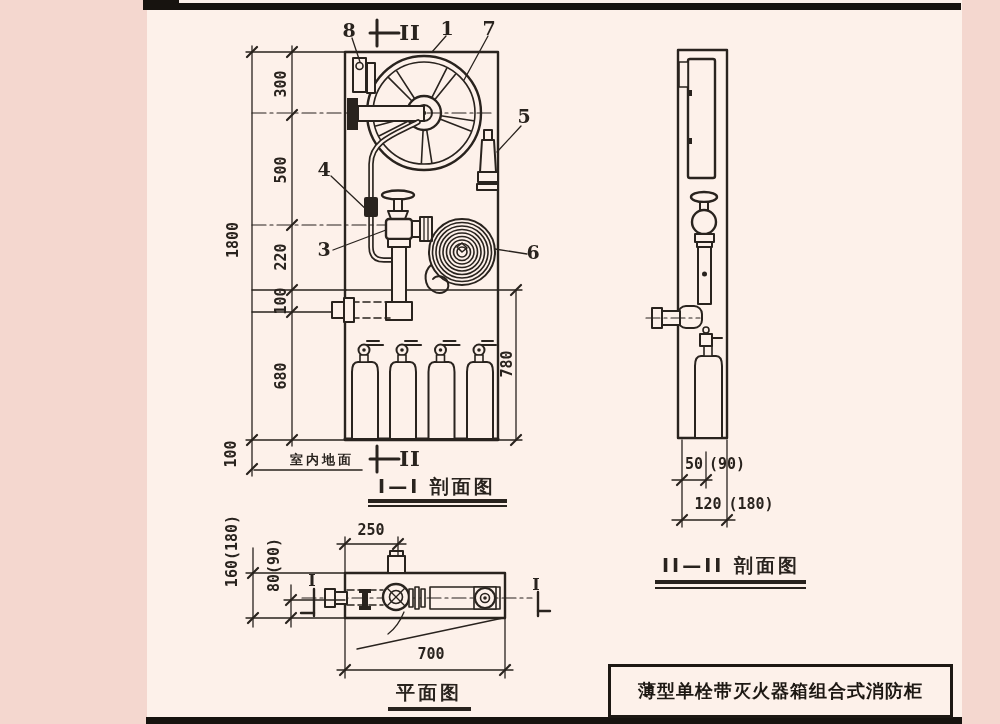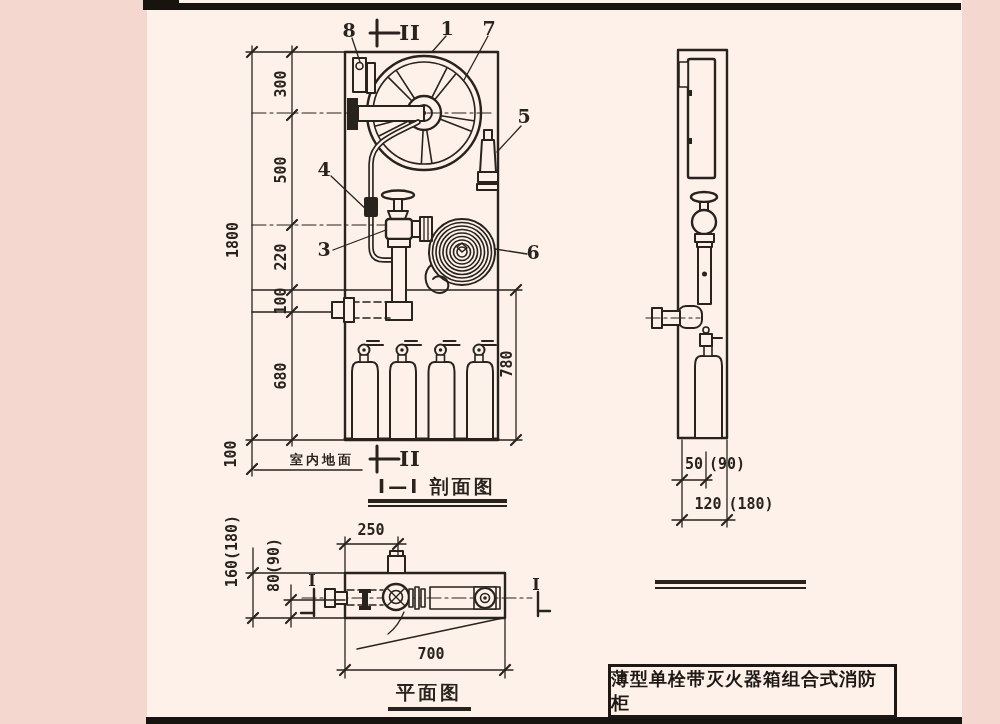--- a/index.html
+++ b/index.html
@@ -305,6 +305,7 @@
   <span class="lbl" style="left:727px;top:464px;">(90)</span>
   <span class="lbl" style="left:708px;top:504px;">120</span>
   <span class="lbl" style="left:751px;top:504px;">(180)</span>
+  <span class="lbl caption cjk" style="left:731px;top:566px;">II—II 剖面图</span>
   <div class="uline" style="left:655px;top:580px;width:151px;height:4px;"></div>
   <div class="uline" style="left:655px;top:587px;width:151px;height:1.5px;"></div>
 

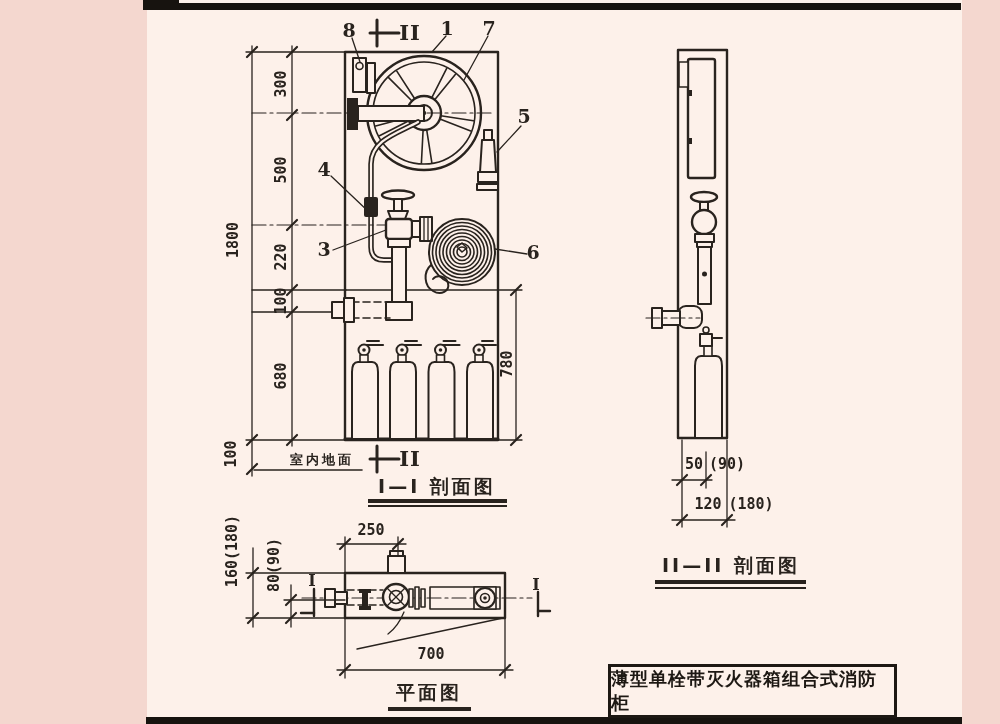--- a/index.html
+++ b/index.html
@@ -25,7 +25,7 @@
   .small-cjk{font:700 13px "DejaVu Sans",sans-serif;letter-spacing:3px;}
   .uline{position:absolute;background:#29231e;}
   .borderbar{position:absolute;background:#17130f;}
-  .titlebox{position:absolute;left:608px;top:664px;width:289px;height:54px;border:3px solid #1d1813;
+  .titlebox{position:absolute;left:608px;top:664px;width:345px;height:54px;border:3px solid #1d1813;
             box-sizing:border-box;display:flex;align-items:center;justify-content:center;
             font:700 18px "DejaVu Sans",sans-serif;letter-spacing:1px;color:#1d1813;}
   .flagI{font:700 16px "DejaVu Serif",serif;}

